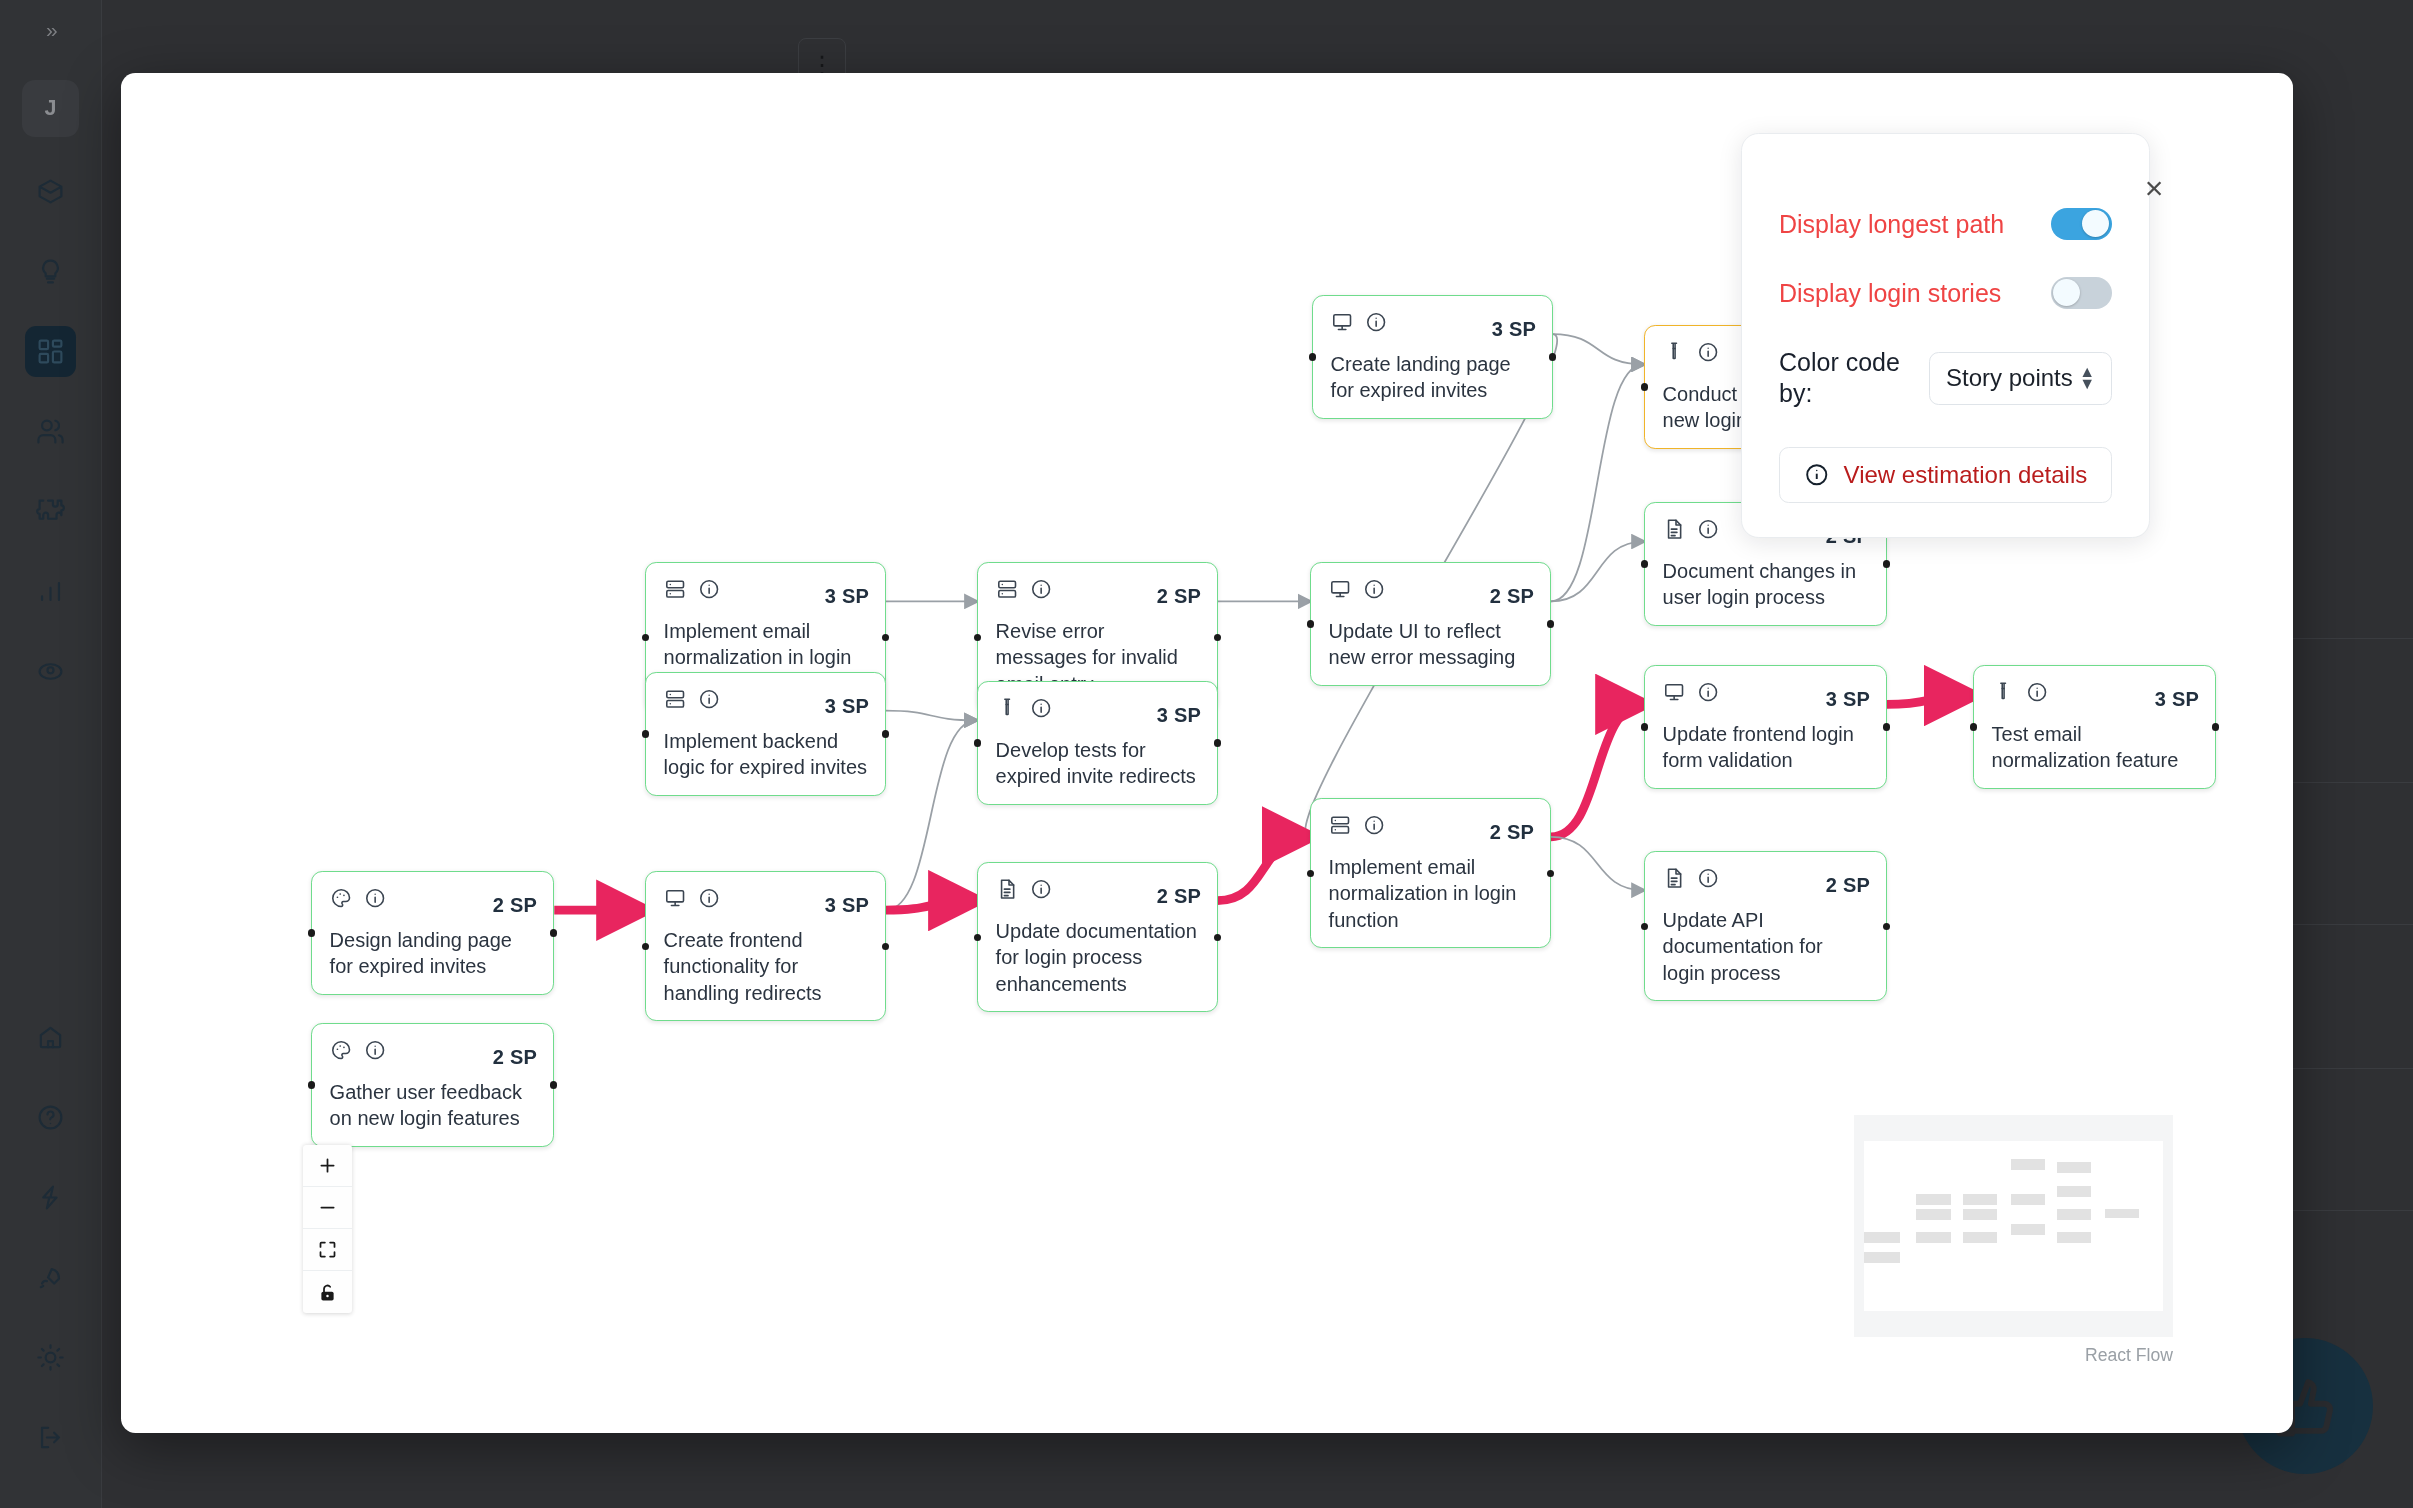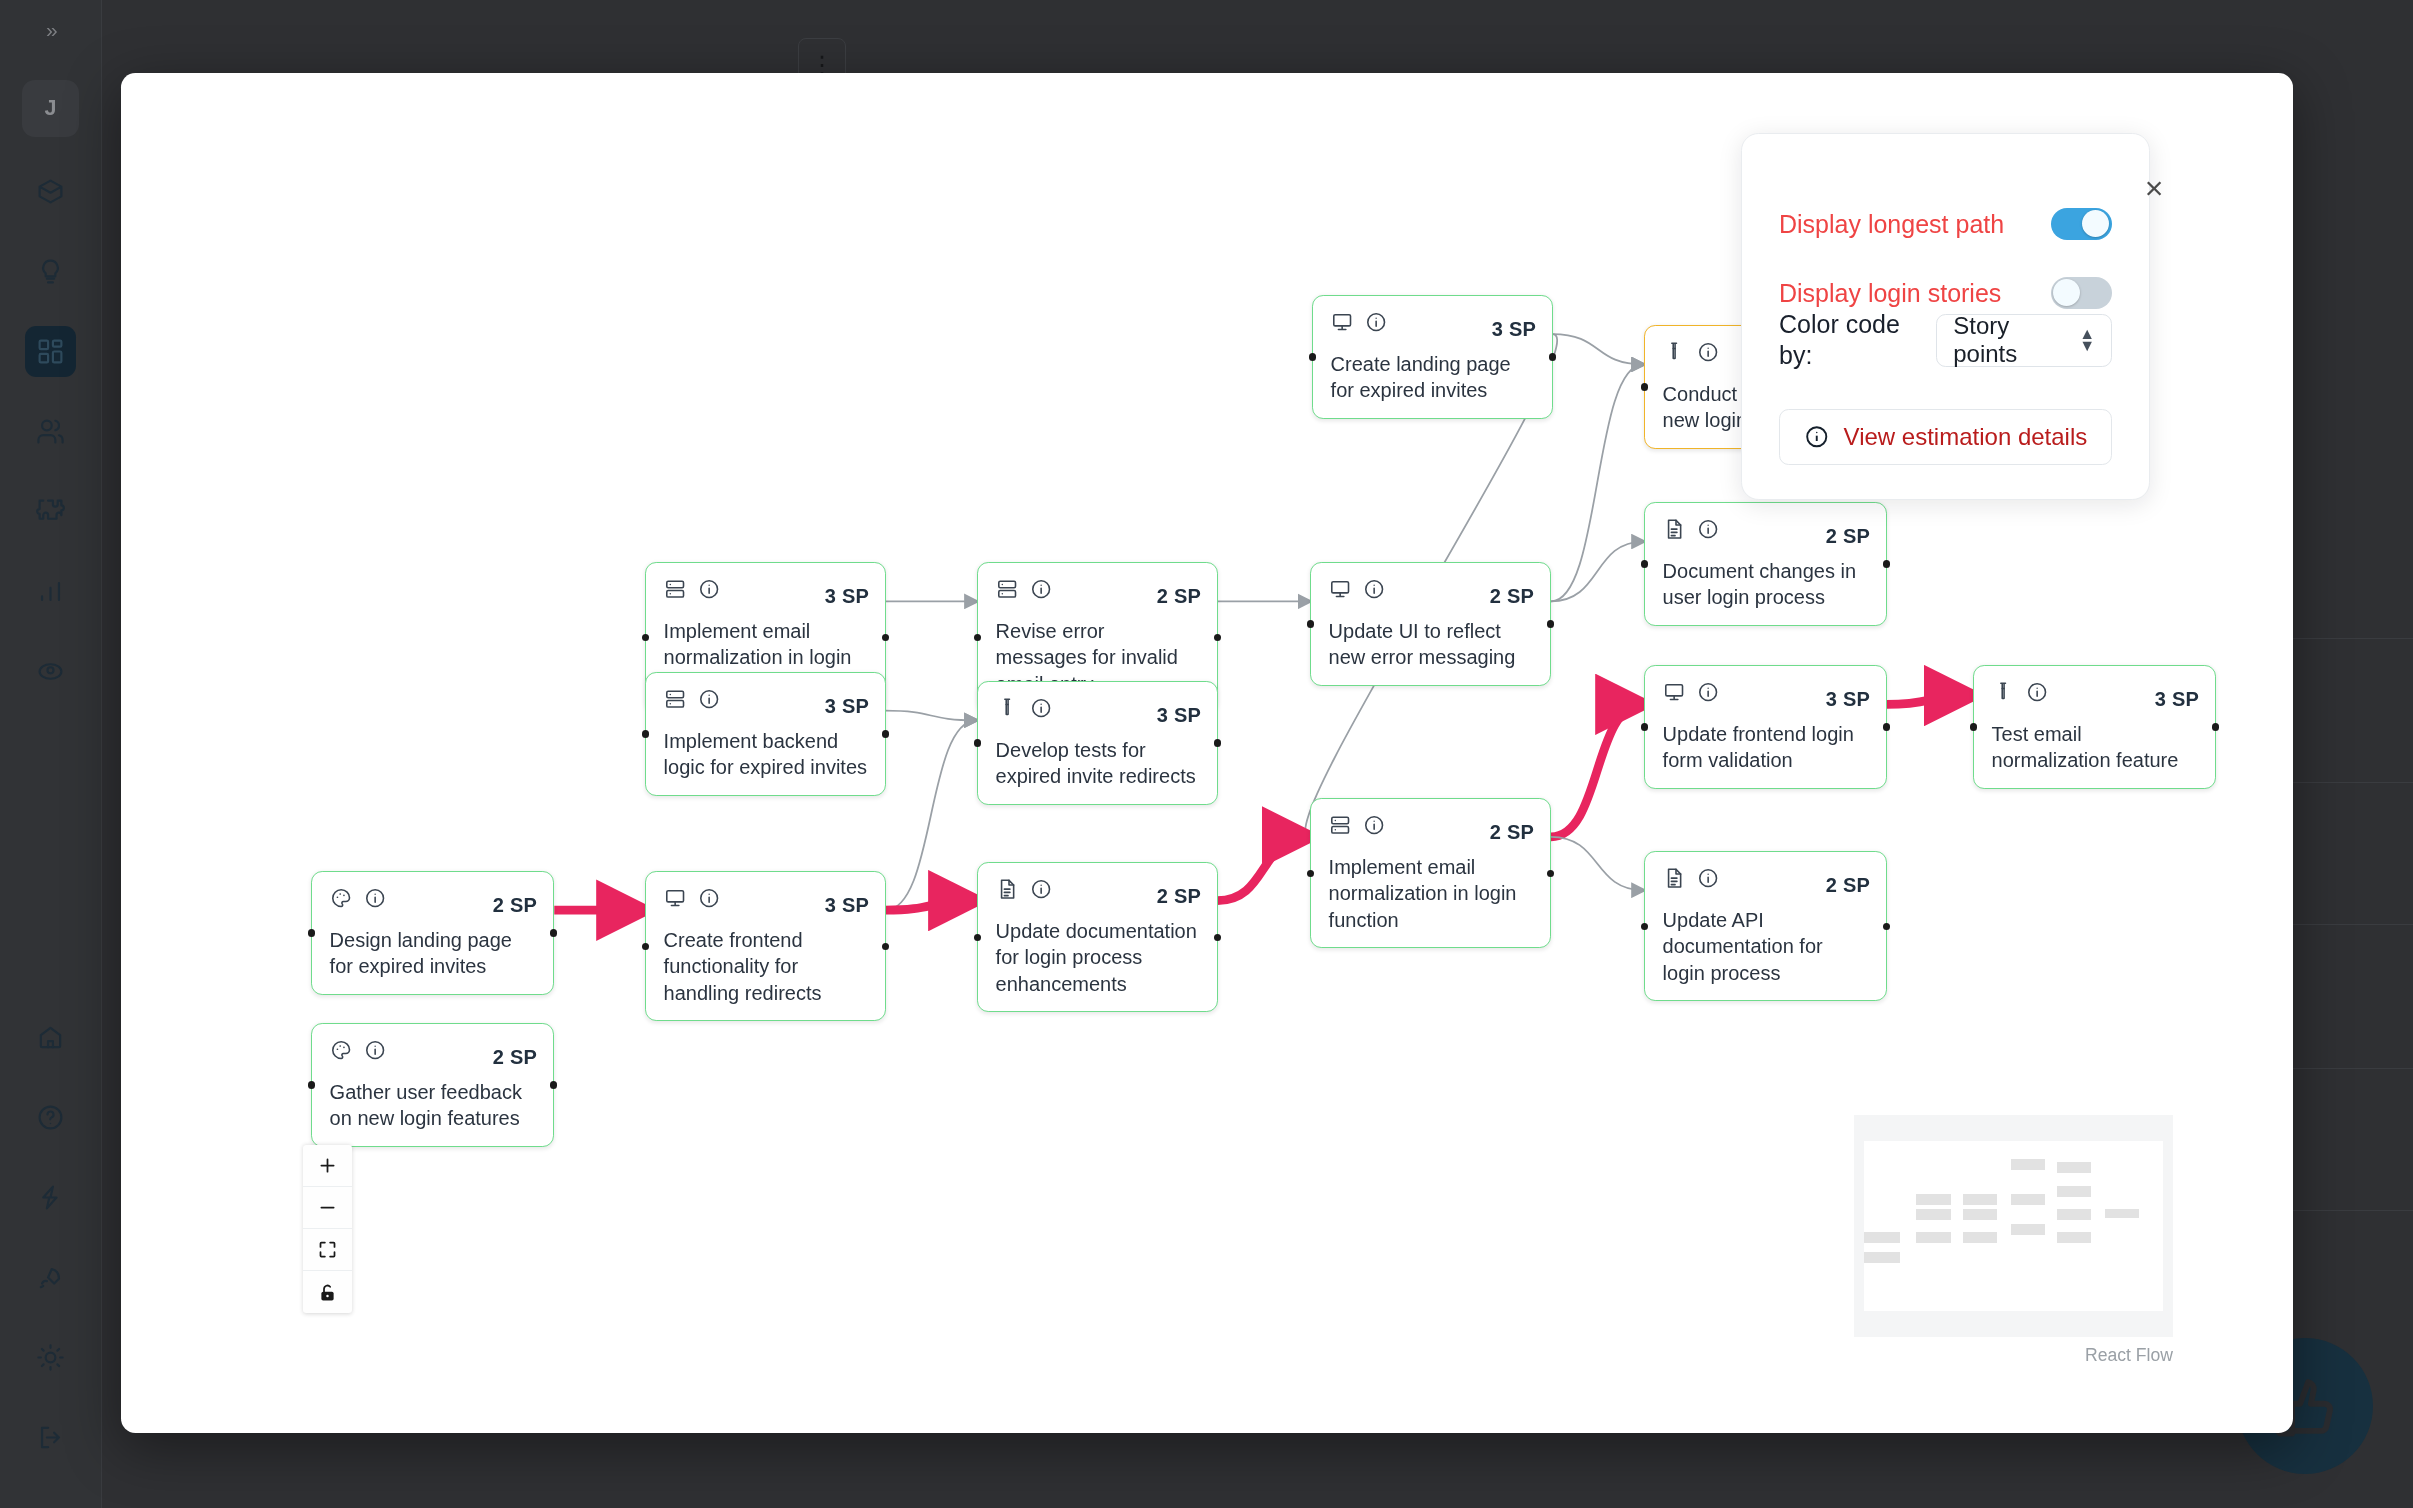--- a/index.html
+++ b/index.html
@@ -115,7 +115,7 @@
   .toggle .knob { position: absolute; top: 2.4px; left: 2.4px; width: 27px; height: 27px;
                   border-radius: 50%; background: #f3fbff; box-shadow: 0 0.8px 2.4px rgba(0,0,0,.25); }
   .toggle.on .knob { left: 31px; }
-  #color-row { display: flex; align-items: center; gap: 22px; }
+  #color-row { display: flex; align-items: center; margin-top: 38px; gap: 8px; }
   #color-label { font-size: 25px; color: #19202c; line-height: 1.25; }
   #color-select { margin-left: auto; width: 203px; height: 53px;
                   border: 0.8px solid #dfe4e9; border-radius: 9.6px;

